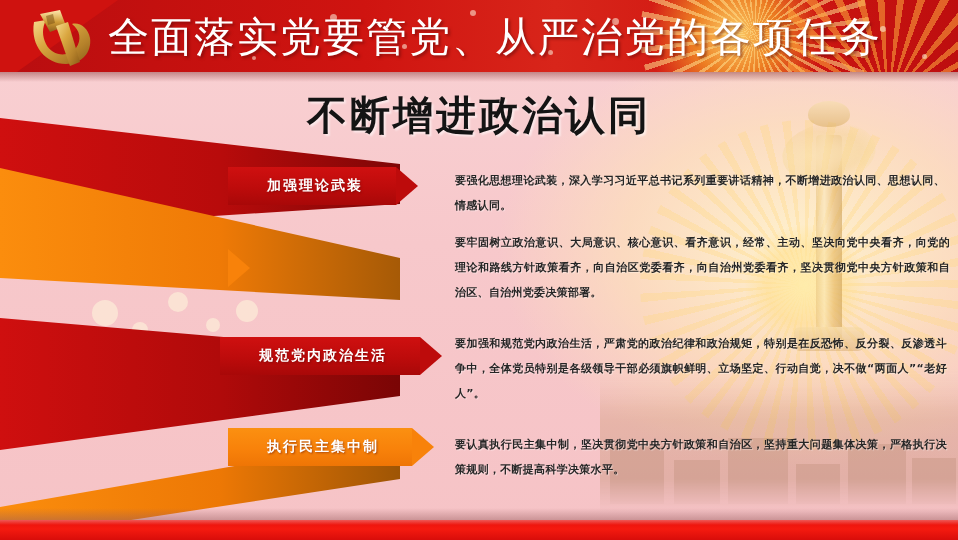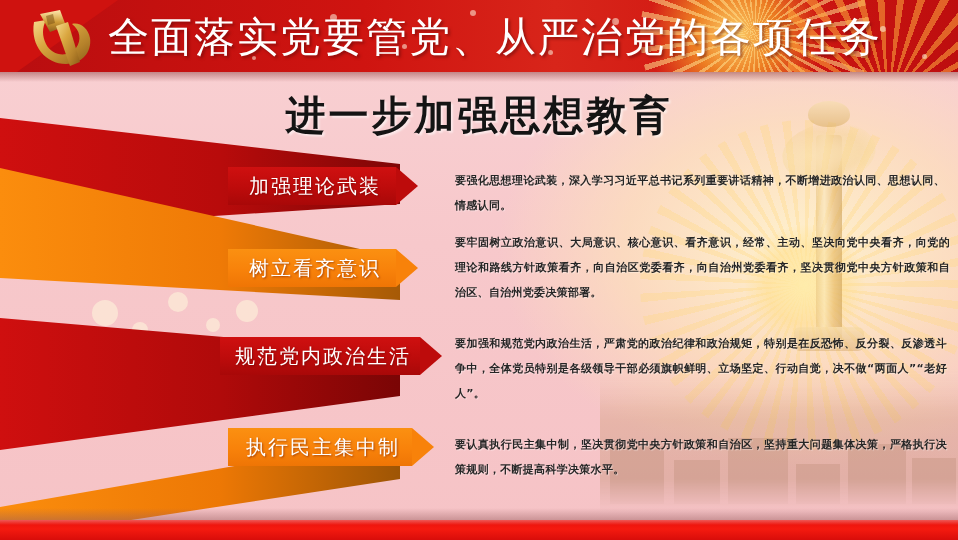--- a/index.html
+++ b/index.html
@@ -230,7 +230,7 @@
   <div class="hdr-title">全面落实党要管党、从严治党的各项任务</div>
   <div class="hdr-shadow"></div>
 
-  <div class="main-title">进一步加强思想教育</div>
+  <div class="main-title">不断增进政治认同</div>
 
   <div class="arrow red" style="left:228px;top:167px;width:190px;height:38px;">
     <div class="body" style="width:168px;">

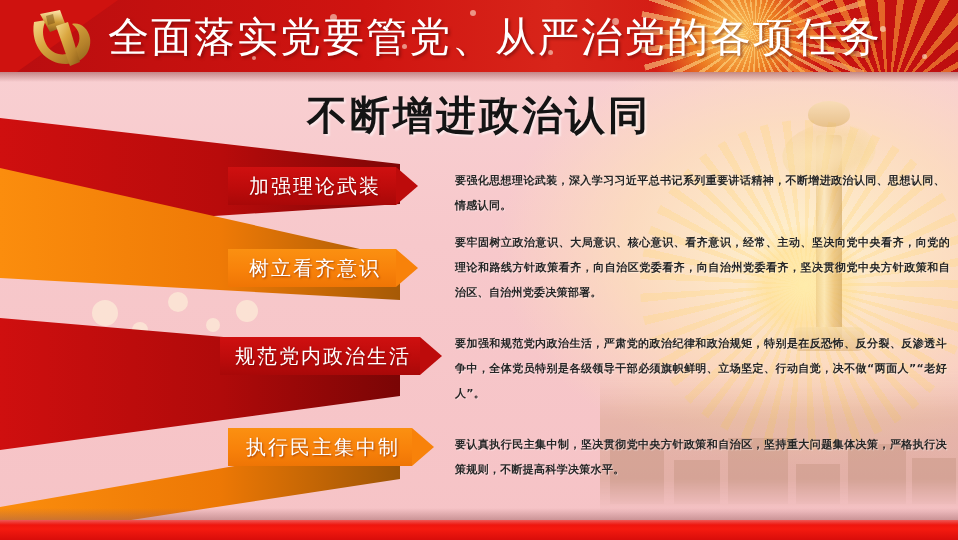--- a/index.html
+++ b/index.html
@@ -83,7 +83,7 @@
   .arrow .body{height:100%;display:flex;align-items:center;justify-content:center;
     padding:0 8px 0 14px;box-sizing:border-box;}
   .arrow .tip{width:0;height:0;align-self:center;}
-  .arrow .txt{color:#fff;font-size:20px;font-weight:400;letter-spacing:2px;white-space:nowrap;
+  .arrow .txt{color:#fff;font-size:14px;font-weight:700;letter-spacing:2px;white-space:nowrap;
     text-shadow:1px 1px 2px rgba(90,10,10,.5);}
   .arrow.red .body{background:linear-gradient(180deg,#cf1010 0%,#bd0b0b 55%,#a80808 100%);}
   .arrow.red .tip{border-left:22px solid #bd0b0b;border-top:19px solid transparent;border-bottom:19px solid transparent;}

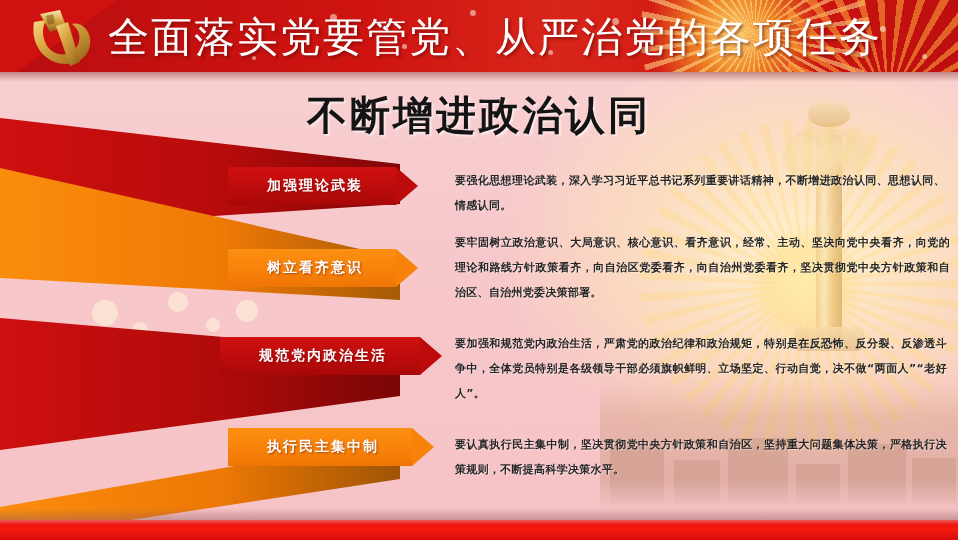--- a/index.html
+++ b/index.html
@@ -240,9 +240,6 @@
   </div>
 
   <div class="arrow orange" style="left:228px;top:249px;width:190px;height:38px;">
-    <div class="body" style="width:168px;">
-      <span class="txt">树立看齐意识</span>
-    </div>
     <div class="tip"></div>
   </div>
 

